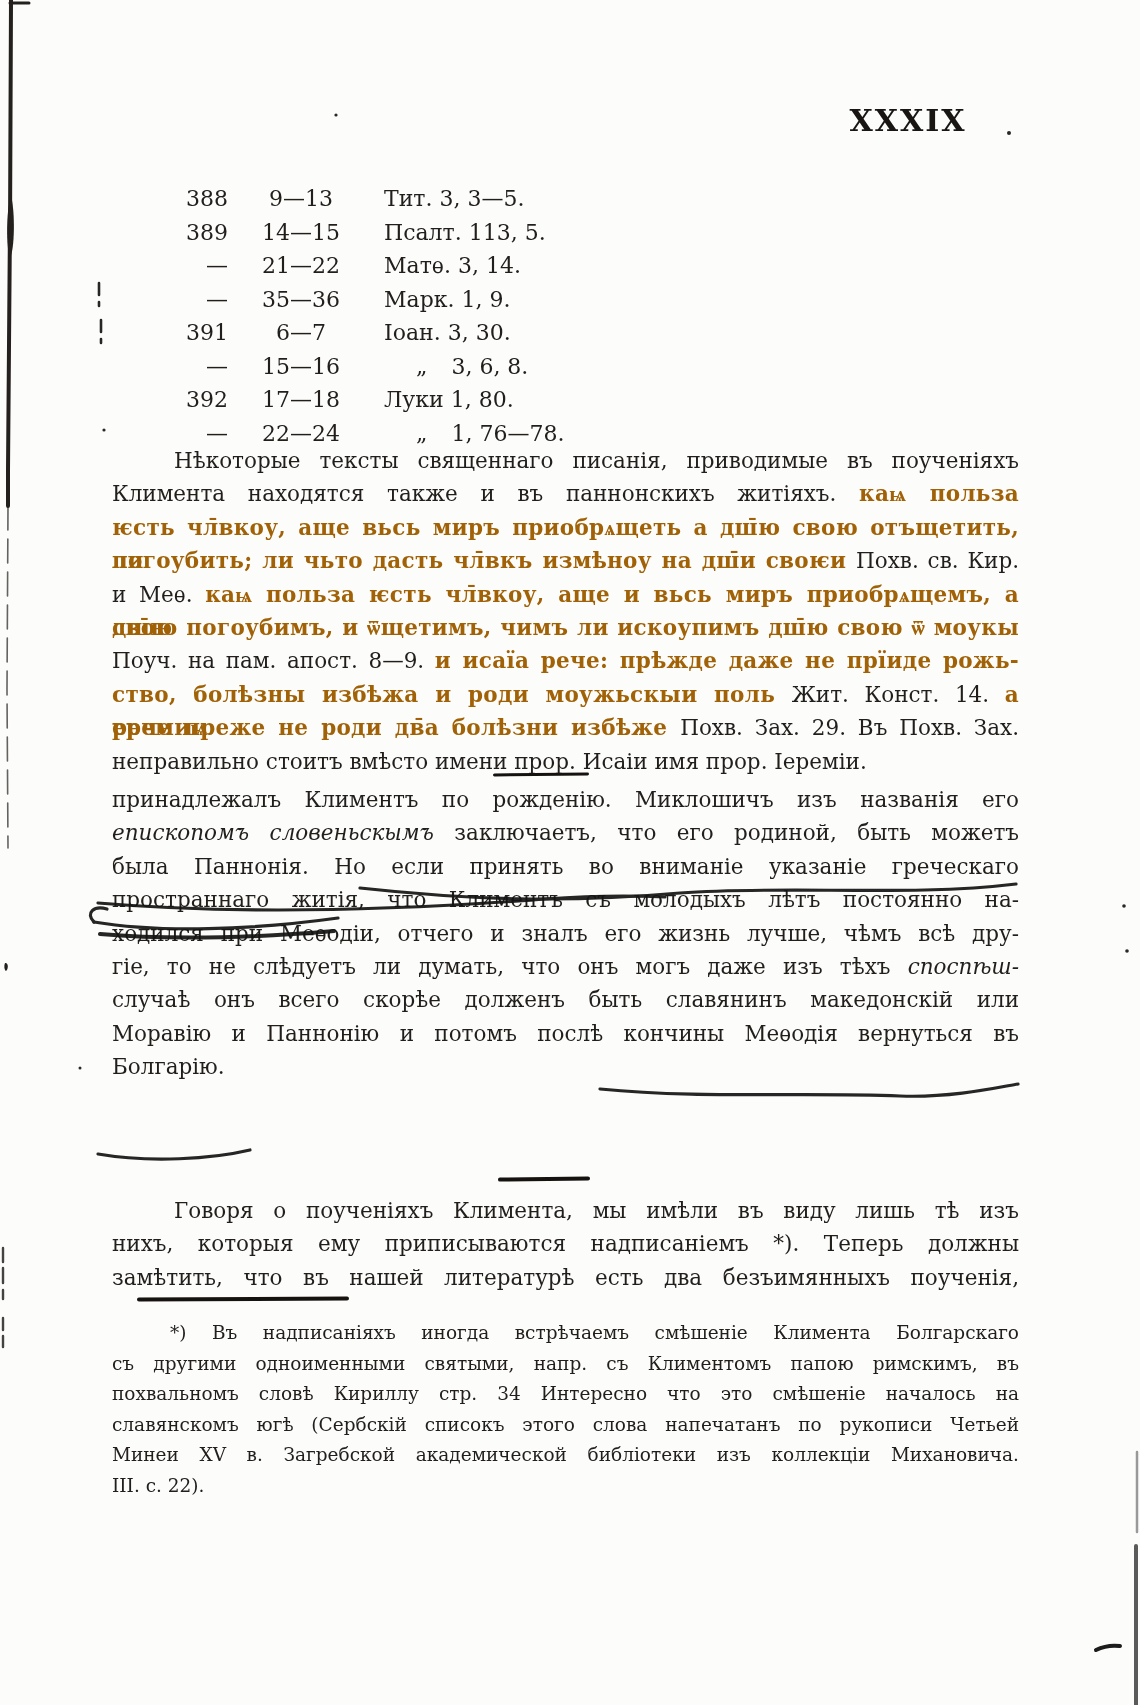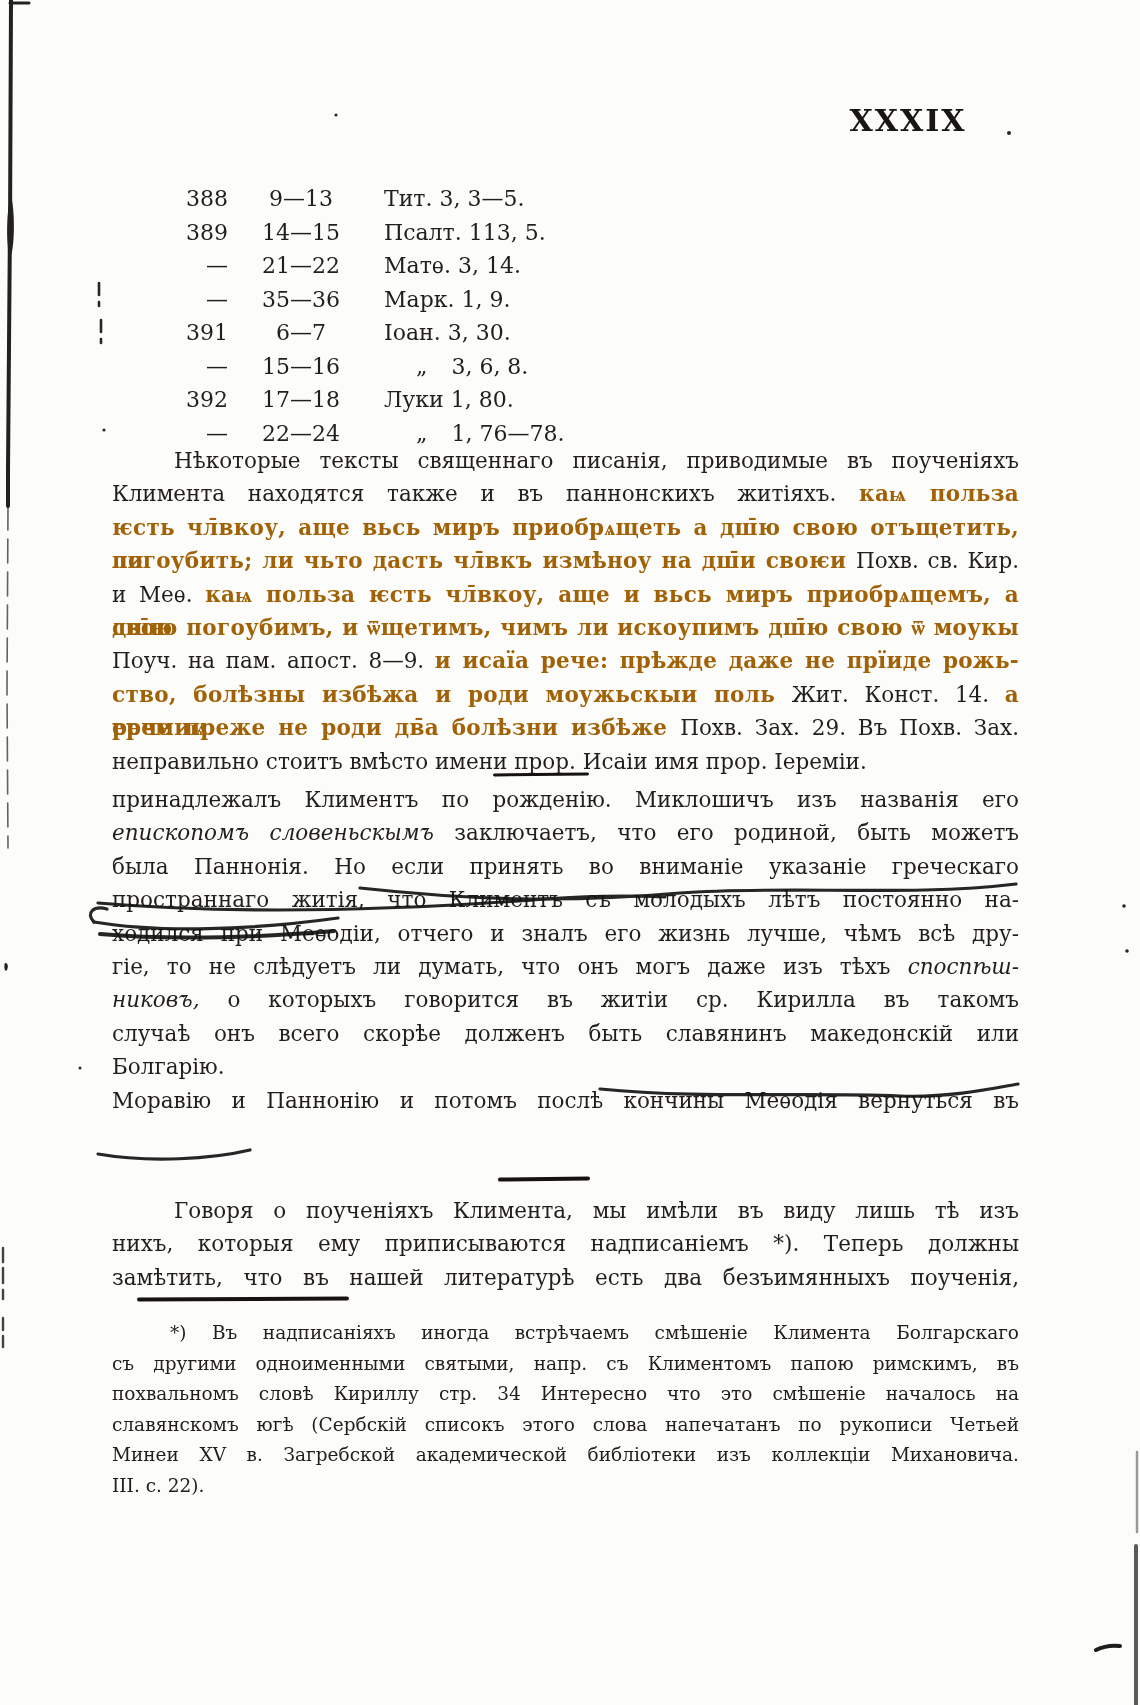--- a/index.html
+++ b/index.html
@@ -110,7 +110,6 @@
       <div class="line"><span class="run reg">пространнаго житія, что Климентъ съ молодыхъ лѣтъ постоянно на-</span></div>
       <div class="line"><span class="run reg">ходился при Меѳодіи, отчего и зналъ его жизнь лучше, чѣмъ всѣ дру-</span></div>
       <div class="line"><span class="run reg">гіе, то не слѣдуетъ ли думать, что онъ могъ даже изъ тѣхъ </span><span class="run it">споспѣш-</span></div>
-      <div class="line"><span class="run it">никовъ, </span><span class="run reg">о которыхъ говорится въ житіи ср. Кирилла въ такомъ</span></div>
       <div class="line"><span class="run reg">случаѣ онъ всего скорѣе долженъ быть славянинъ македонскій или</span></div>
       <div class="line end"><span class="run reg">Болгарію.</span></div>
       <div class="line"><span class="run reg">Моравію и Паннонію и потомъ послѣ кончины Меѳодія вернуться въ</span></div>

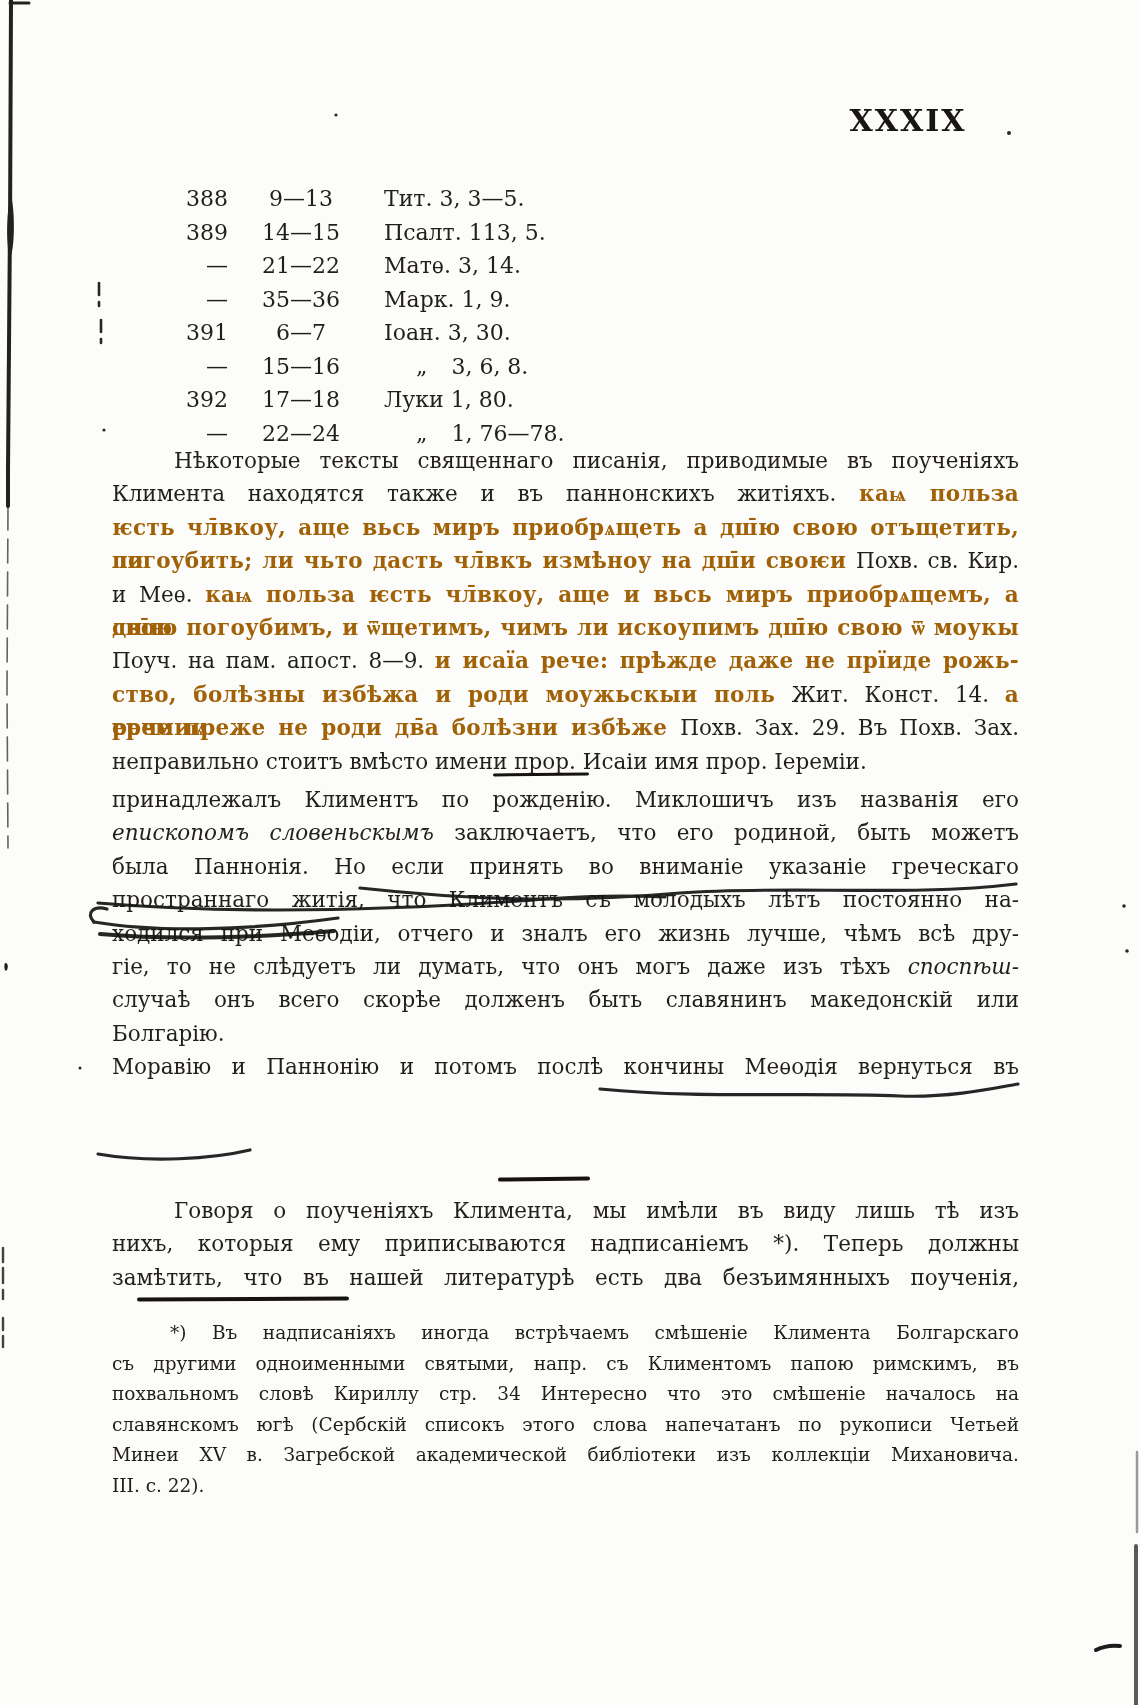--- a/index.html
+++ b/index.html
@@ -111,8 +111,8 @@
       <div class="line"><span class="run reg">ходился при Меѳодіи, отчего и зналъ его жизнь лучше, чѣмъ всѣ дру-</span></div>
       <div class="line"><span class="run reg">гіе, то не слѣдуетъ ли думать, что онъ могъ даже изъ тѣхъ </span><span class="run it">споспѣш-</span></div>
       <div class="line"><span class="run reg">случаѣ онъ всего скорѣе долженъ быть славянинъ македонскій или</span></div>
+      <div class="line"><span class="run reg">Моравію и Паннонію и потомъ послѣ кончины Меѳодія вернуться въ</span></div>
       <div class="line end"><span class="run reg">Болгарію.</span></div>
-      <div class="line"><span class="run reg">Моравію и Паннонію и потомъ послѣ кончины Меѳодія вернуться въ</span></div>
     </div>
 
   <div class="rule rule2"></div>

